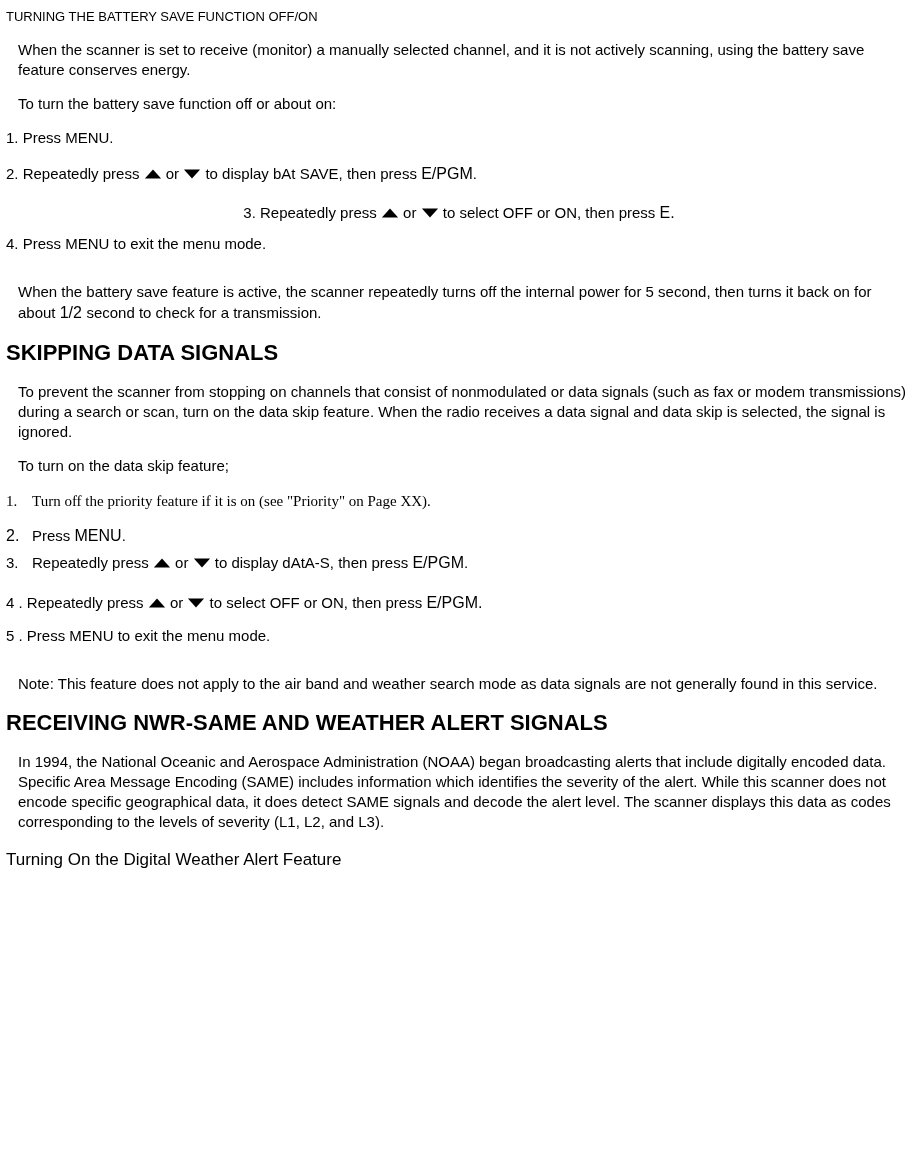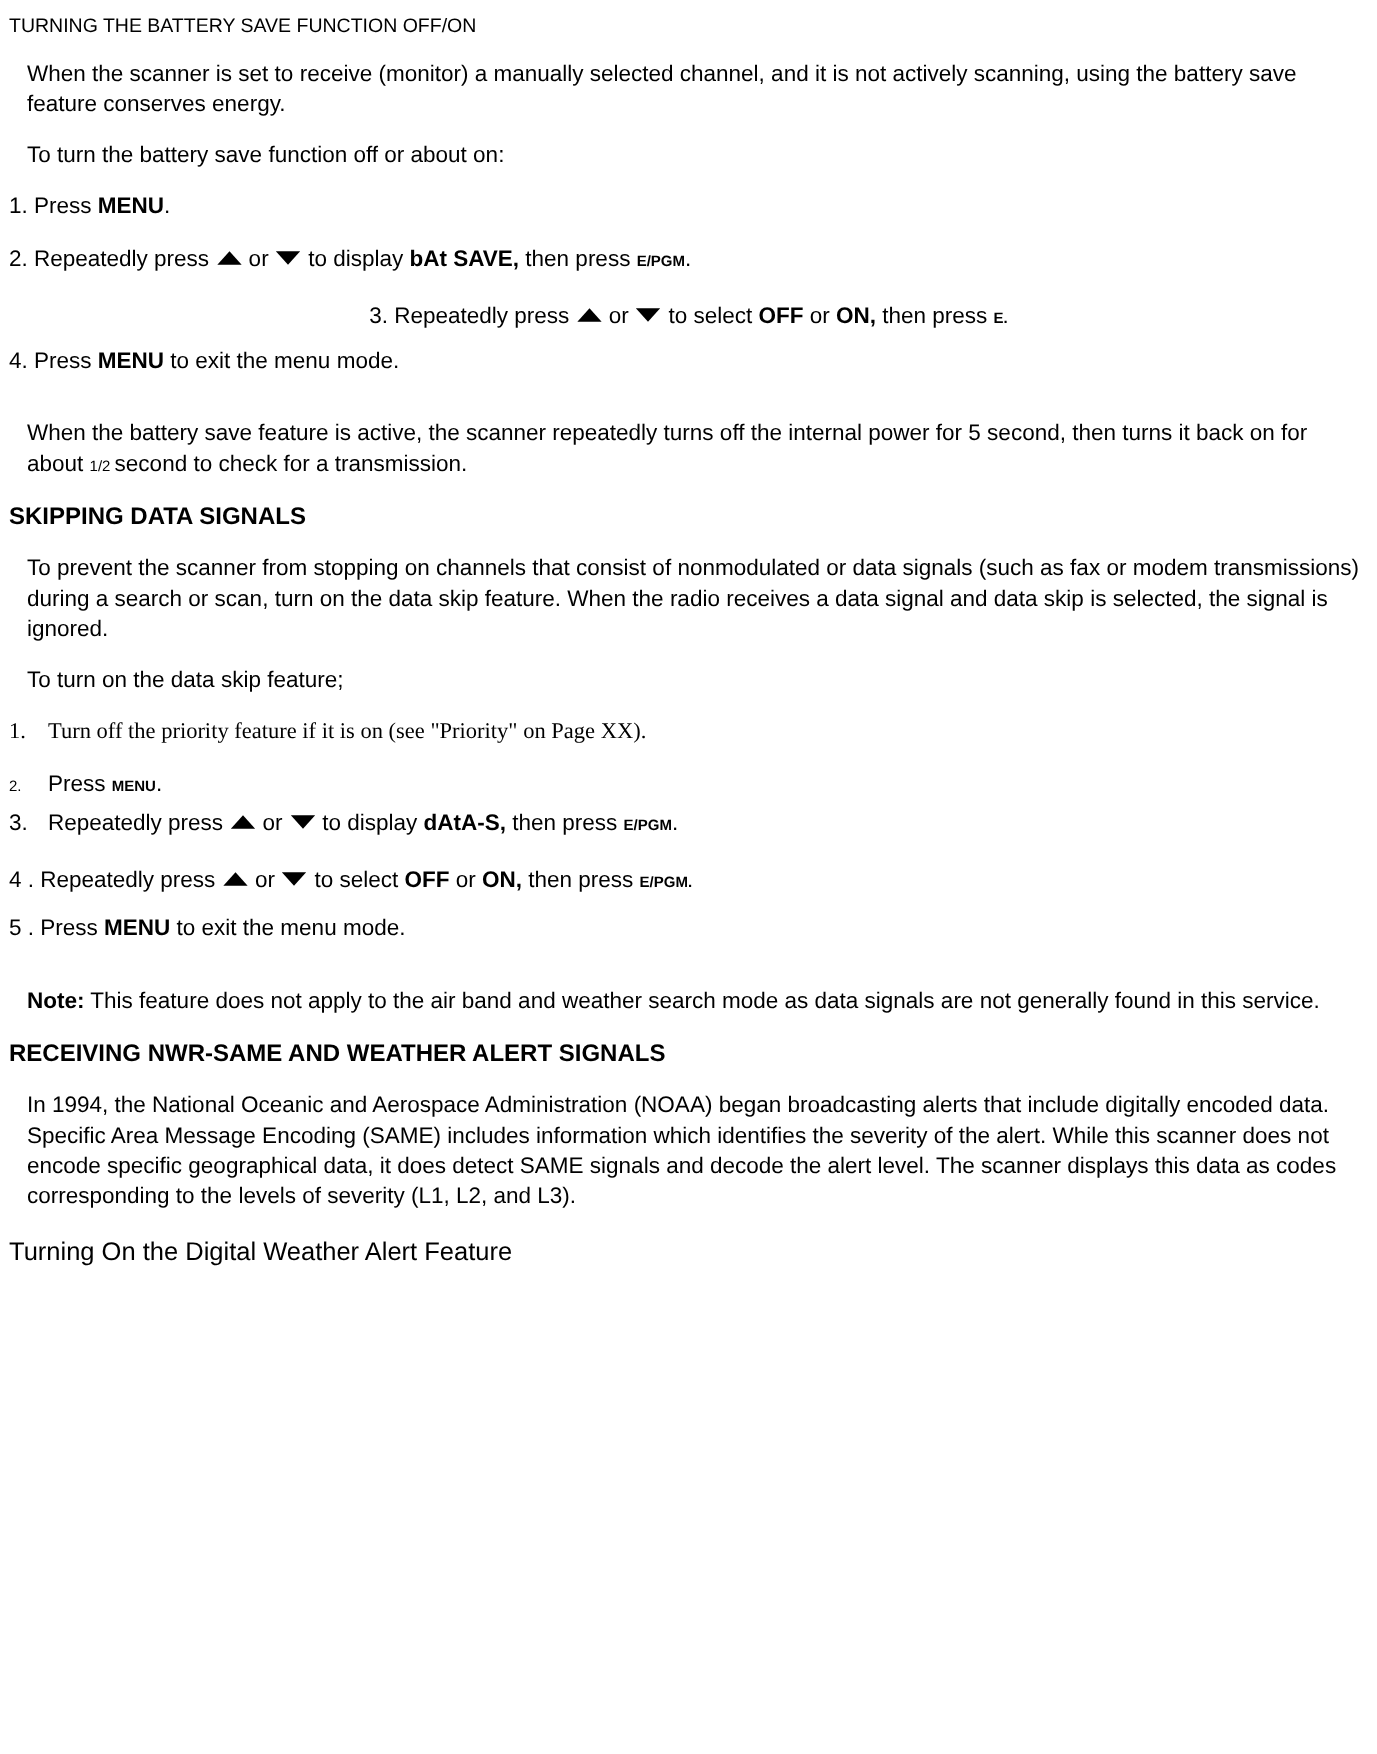--- a/index.html
+++ b/index.html
@@ -36,7 +36,7 @@
     .step-arrows {
       margin: 0 0 18px 0;
     }
-    .b { font-weight: bold; }
+    .b { font-weight: normal; }
     .small { font-size: 10px; }
     svg.arrow {
       width: 18px;

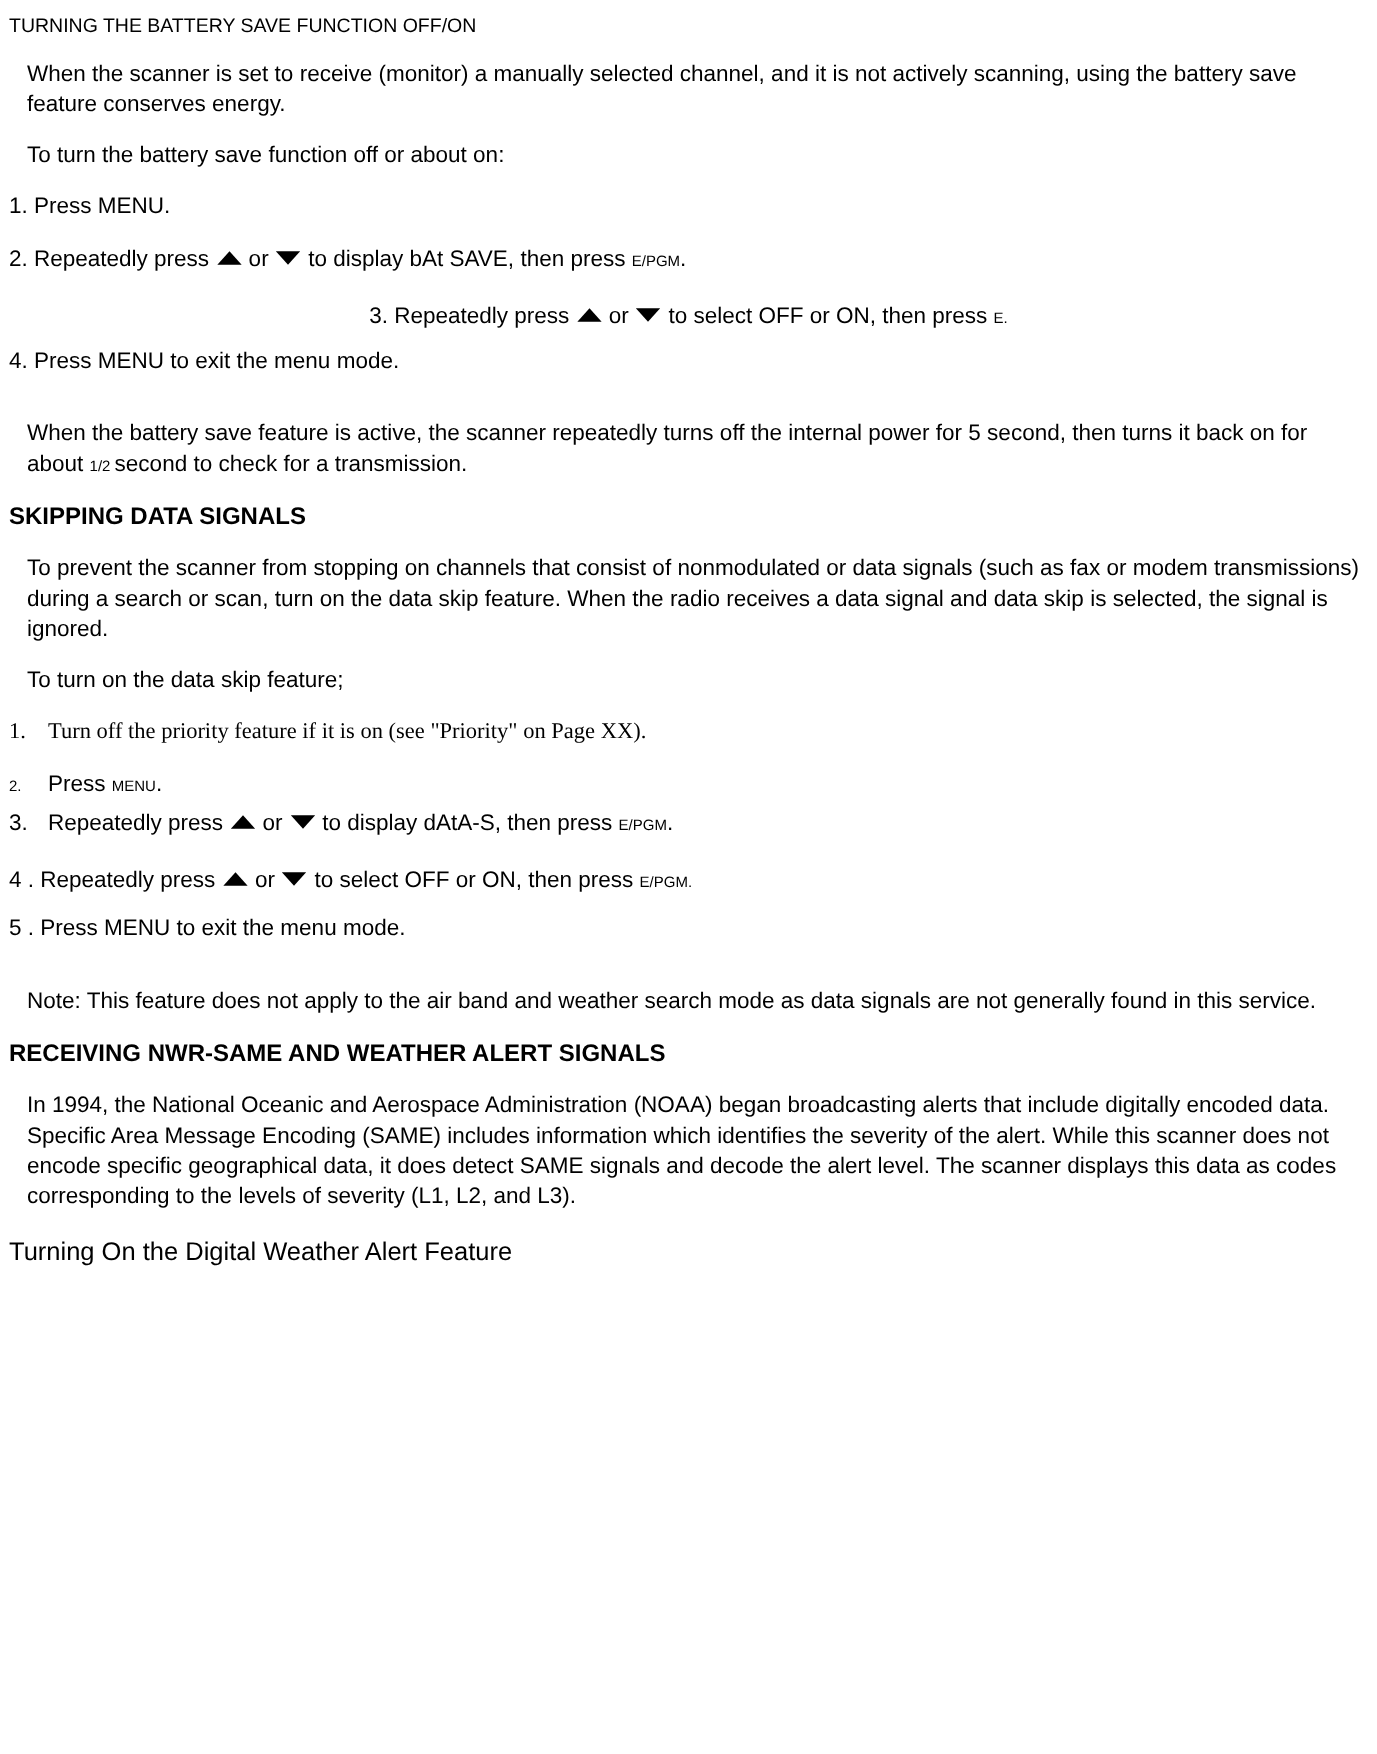--- a/index.html
+++ b/index.html
@@ -37,7 +37,7 @@
       margin: 0 0 18px 0;
     }
     .b { font-weight: normal; }
-    .small { font-size: 10px; }
+    .small { font-size: 16px; }
     svg.arrow {
       width: 18px;
       height: 12px;

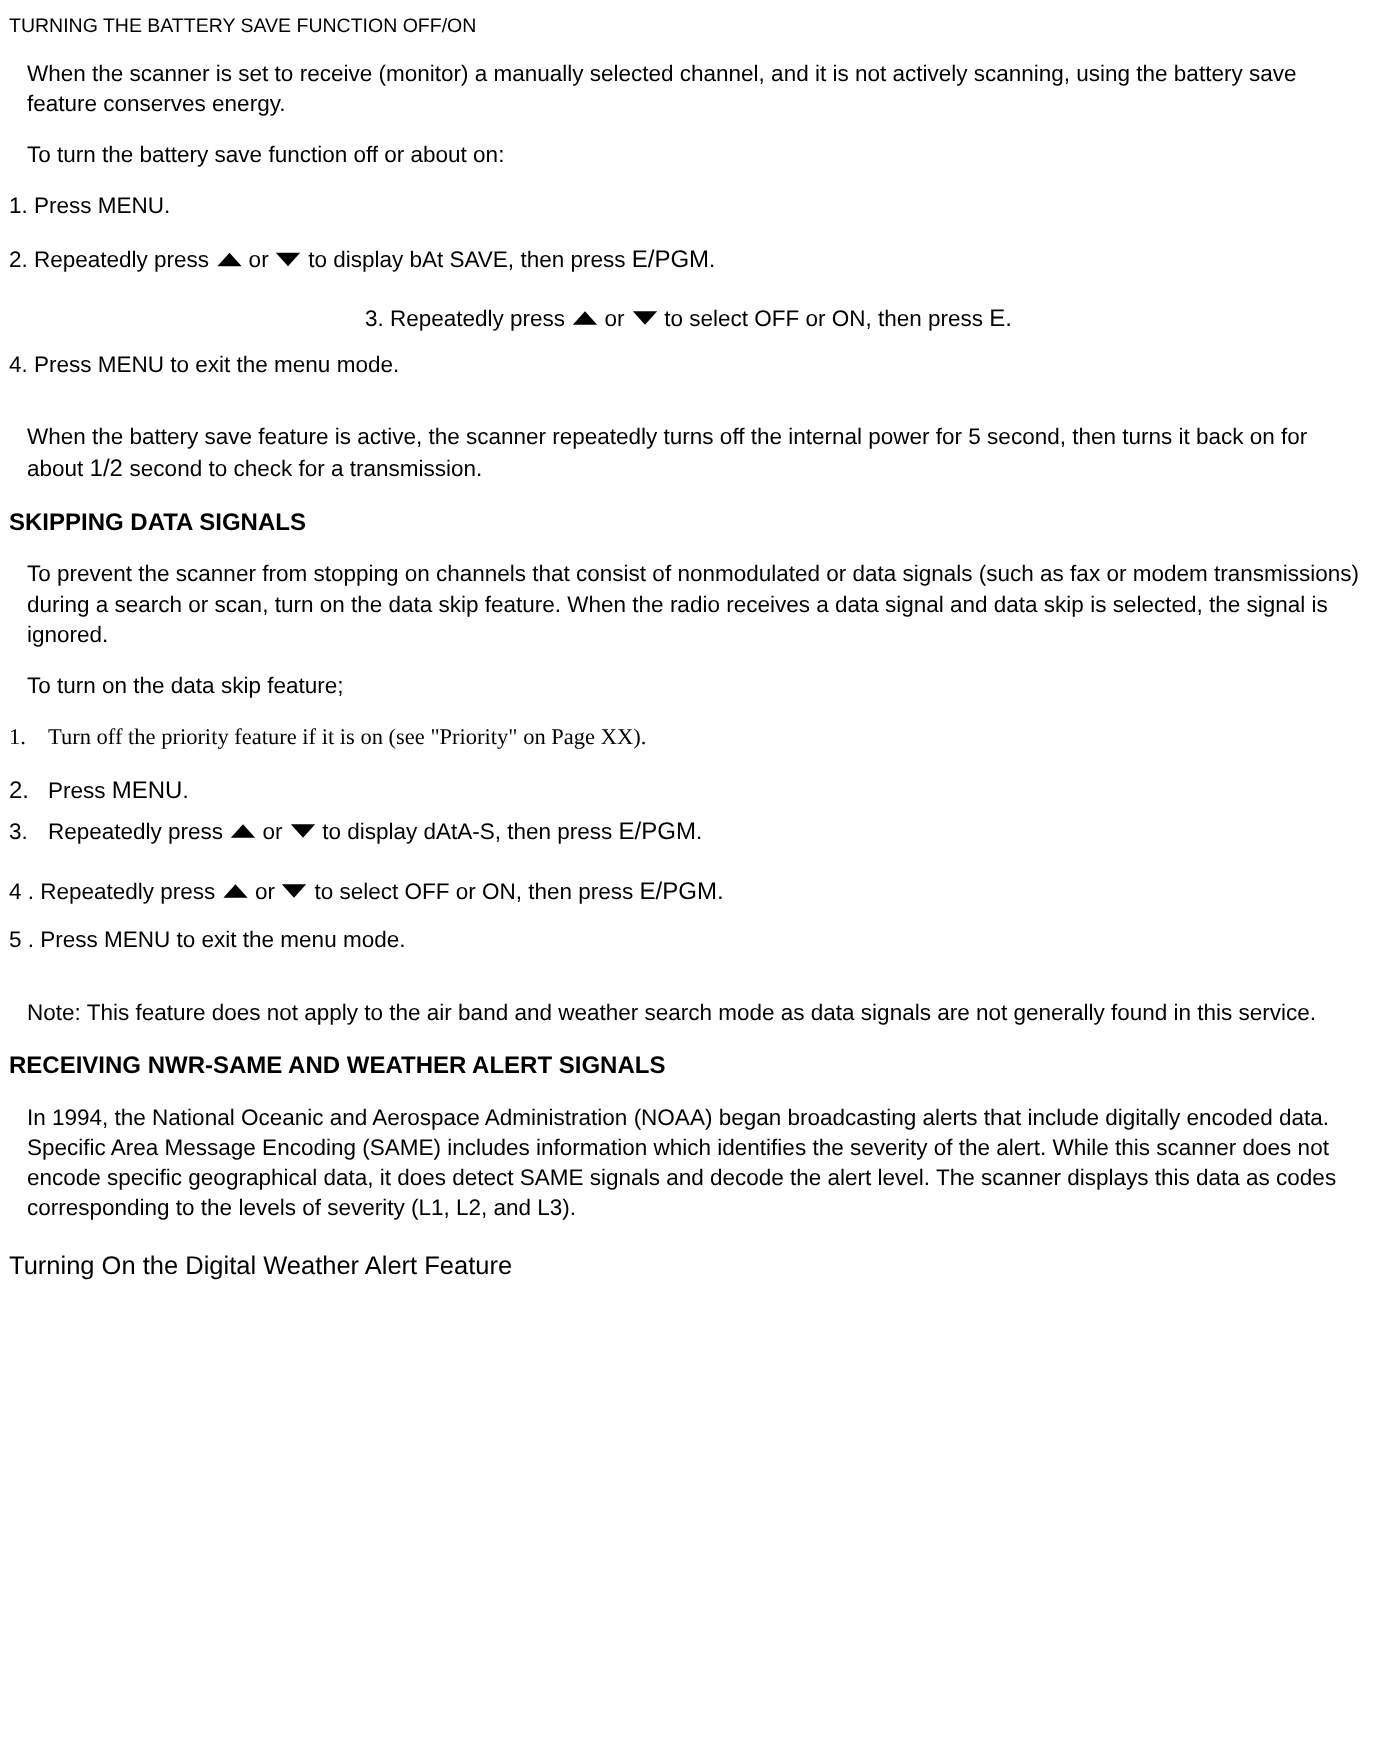--- a/index.html
+++ b/index.html
@@ -18,7 +18,7 @@
       margin: 0 0 14px 0;
     }
     .h2 {
-      font-size: 16px;
+      font-size: 22px;
       font-weight: bold;
       margin: 12px 0 14px 0;
     }

